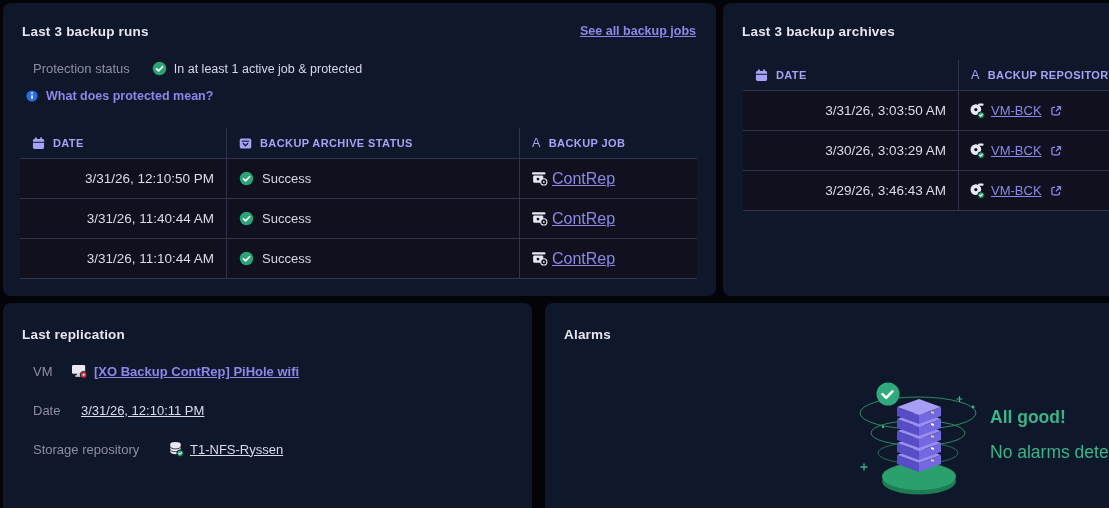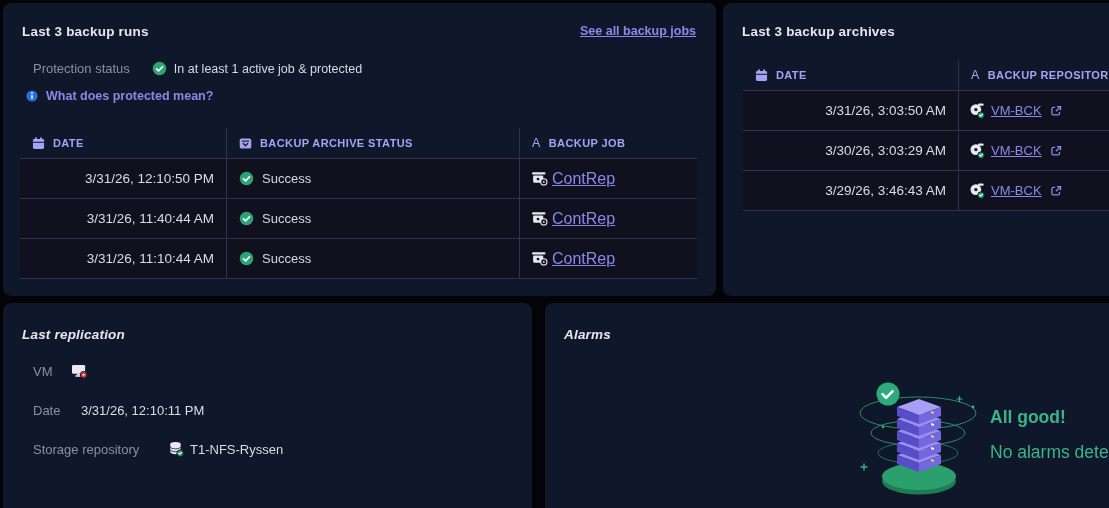--- a/index.html
+++ b/index.html
@@ -19,7 +19,7 @@
     position:absolute; left:19px; top:21px;
     font-size:13.5px; font-weight:700; color:#e7e6f0; letter-spacing:.2px;
   }
-  .p3 .panel-title, .p4 .panel-title { top:24px;font-style:italic; }
+  .p3 .panel-title, .p4 .panel-title { top:24px; }
 
   a, .link { color:#8b88ea; text-decoration:underline; cursor:pointer; }
   .see-all {

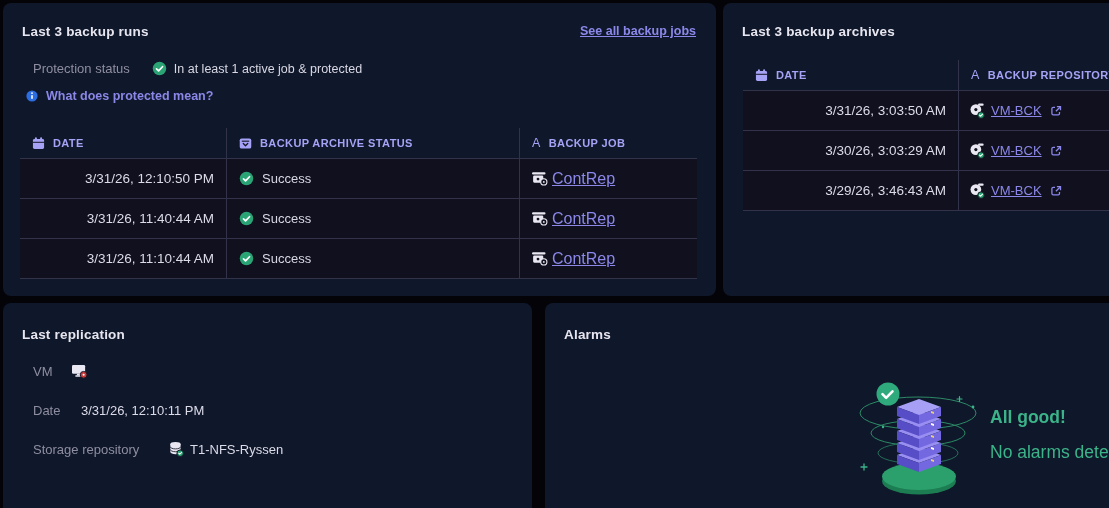--- a/index.html
+++ b/index.html
@@ -324,6 +324,7 @@
             <circle cx="13.4" cy="11.5" r="1.1" fill="#fff"></circle>
           </svg>
       </span>
+      <a class="rep-link">[XO Backup ContRep] PiHole wifi</a>
     </div>
 
     <div class="rep-row row-date">

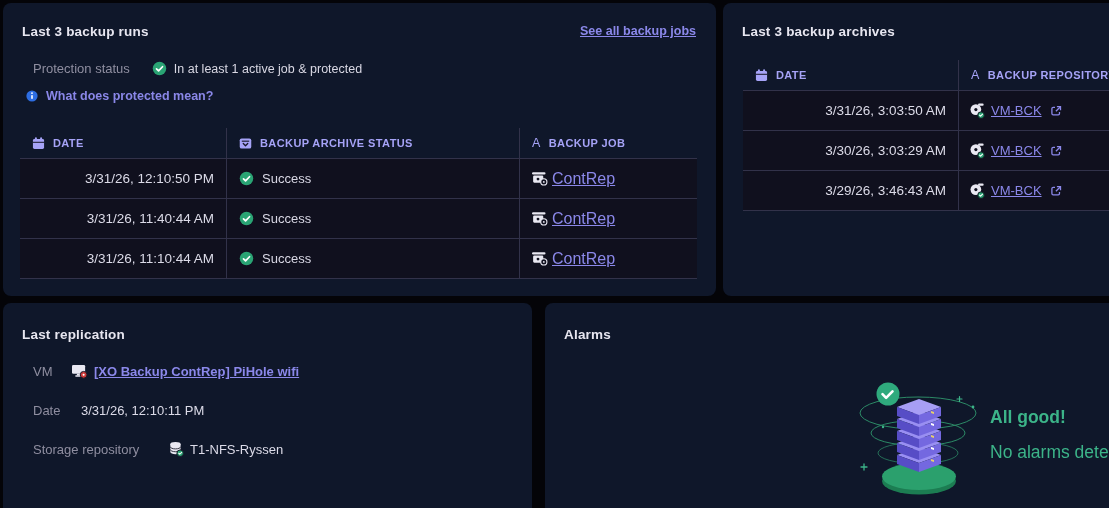--- a/index.html
+++ b/index.html
@@ -73,7 +73,7 @@
   .p3 .row-date .rep-label { width:48px; }
   .p3 .row-sr .rep-label { width:136px; }
   .rep-row .ico { margin-right:6px; display:flex; }
-  .rep-value { color:#dcdbe8; }
+  .rep-value { color:#dcdbe8;text-decoration:underline; }
   .rep-link { font-size:13px; font-weight:600; }
 
   

